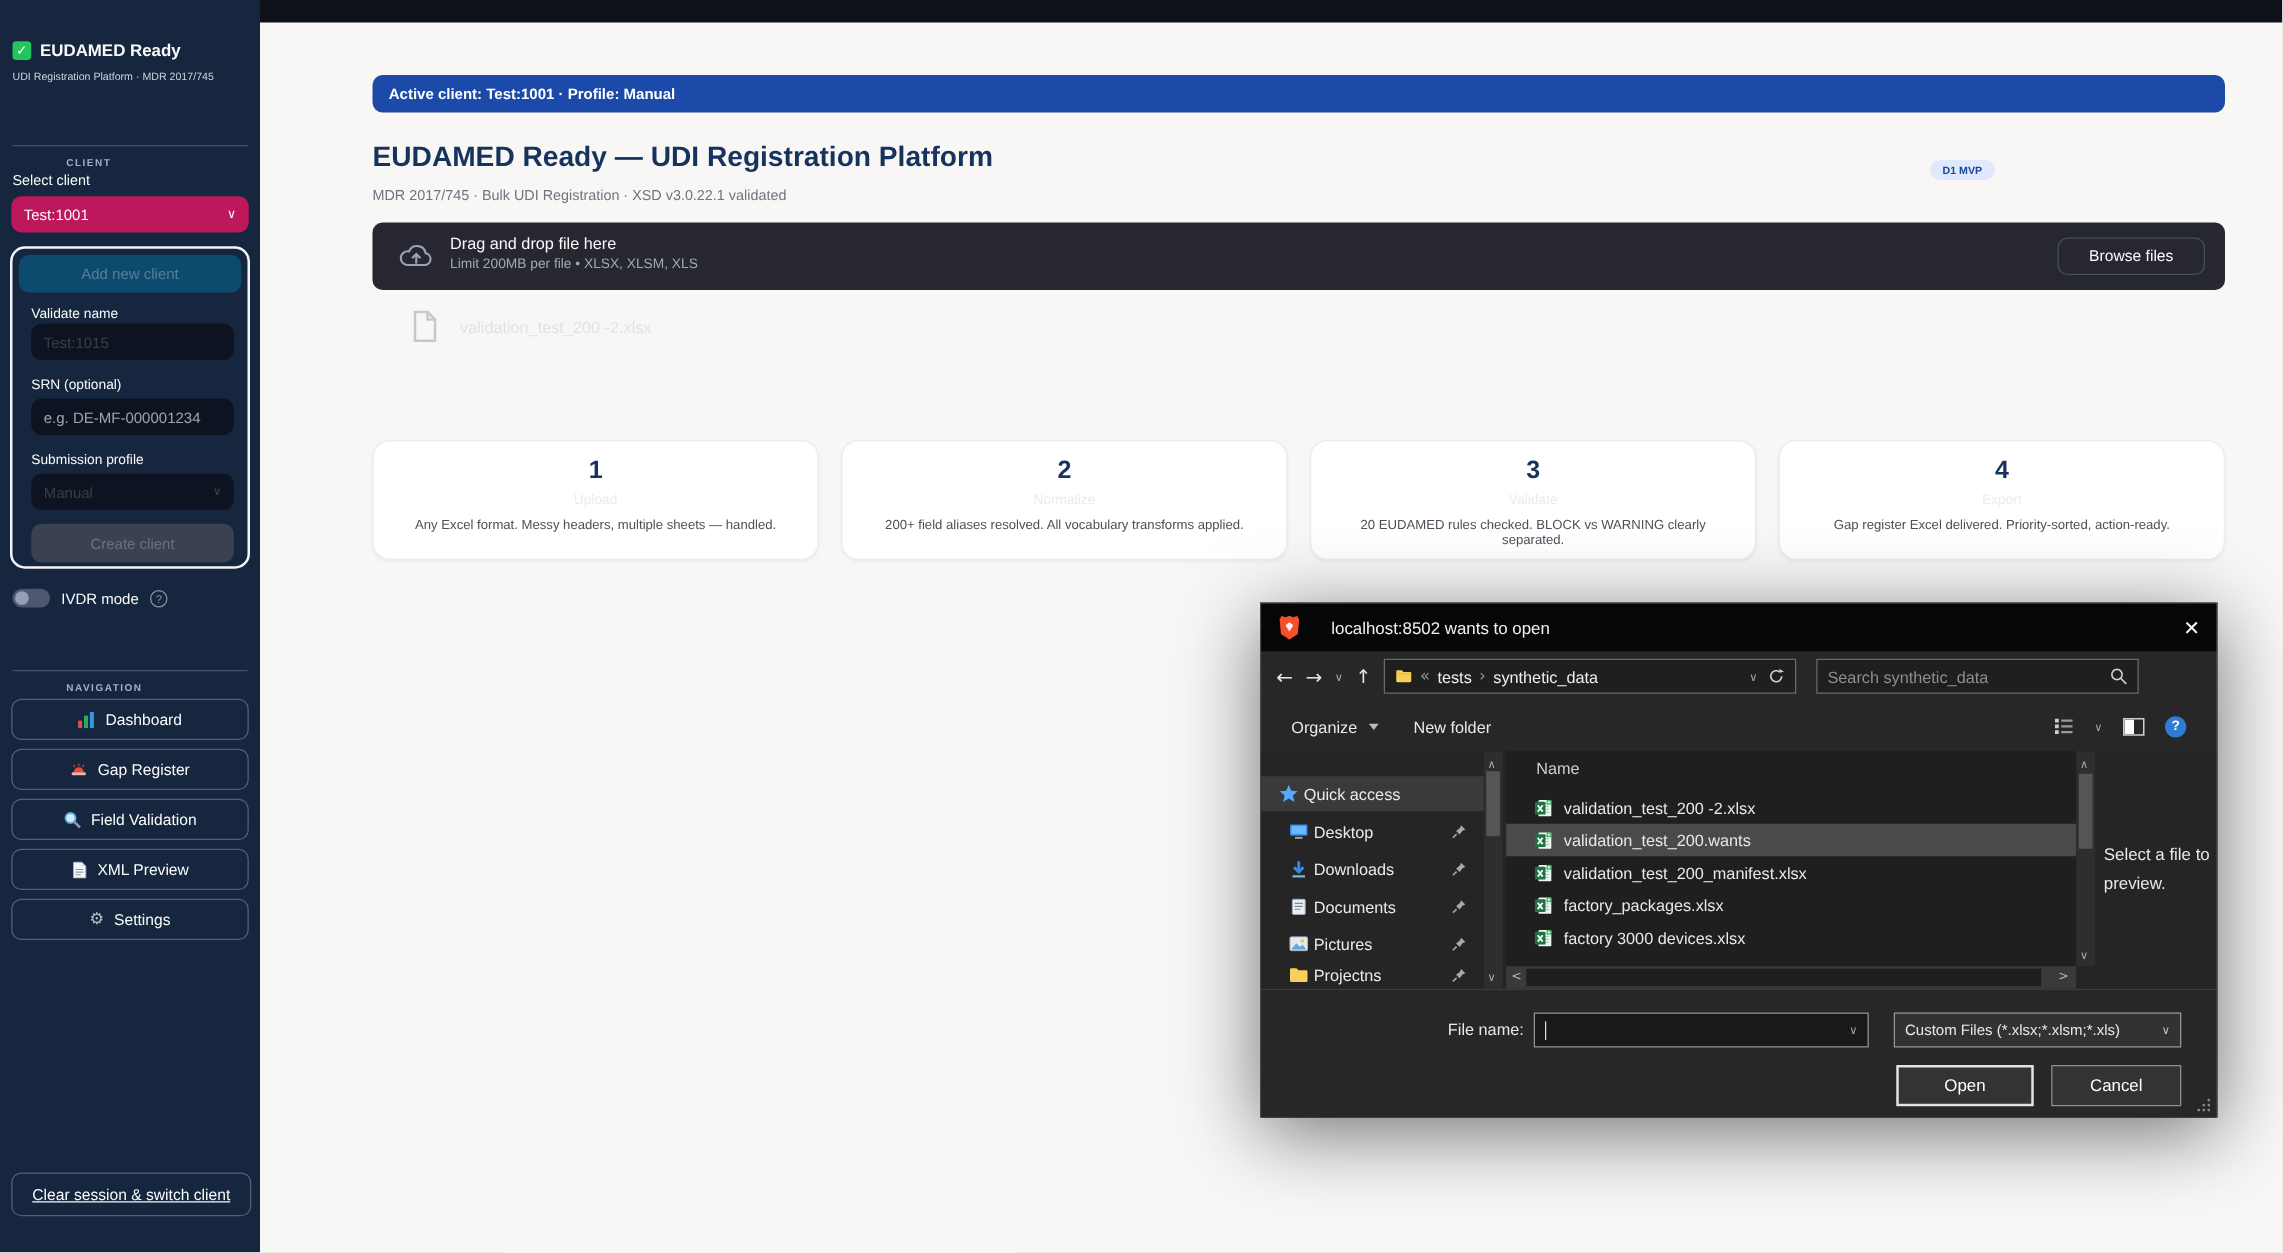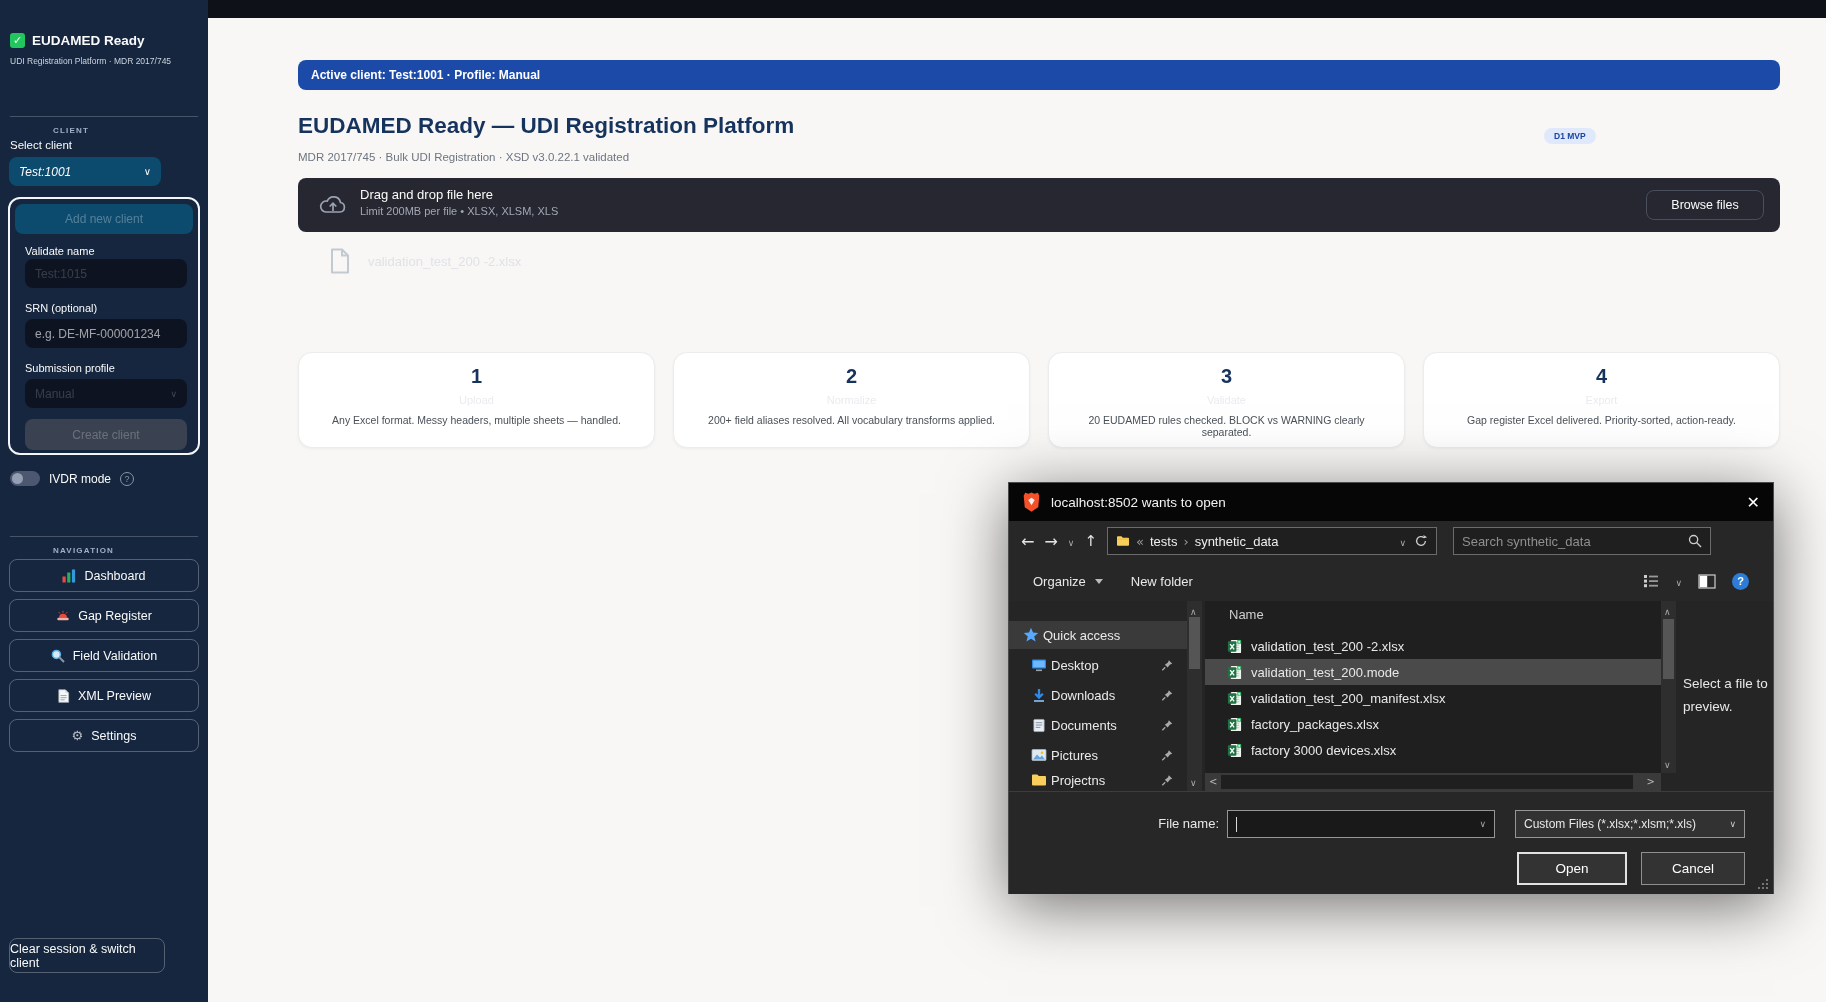--- a/index.html
+++ b/index.html
@@ -22,7 +22,7 @@
   .sdiv { position:absolute; left:10px; width:188px; height:1px; background:rgba(250,250,250,.22); border:0; }
   .sec { position:absolute; left:10px; font-size:8px; letter-spacing:1.2px; color:#9fb0c7; font-weight:bold;margin-left:43px; }
   .lbl { position:absolute; left:10px; font-size:11.5px; color:#fafafa; }
-  .sel-box { position:absolute; left:9px; width:152px; height:29px; background:#0c4a6e; border-radius:8px; display:flex; align-items:center; padding:0 10px; font-size:12px;font-style:italic; }
+  .sel-box { position:absolute; left:9px; width:190px; height:29px; background:#be185d; border-radius:8px; display:flex; align-items:center; padding:0 10px; font-size:12px; }
   .sel-box .chev { margin-left:auto; font-size:10px; color:#fafafa; font-family:"DejaVu Sans",sans-serif; }
   .chev::before { content:"∨"; }
   .expander { position:absolute; left:8px; top:197px; width:192px; height:258px; border:2px solid #f3f5f8; border-radius:12px; }

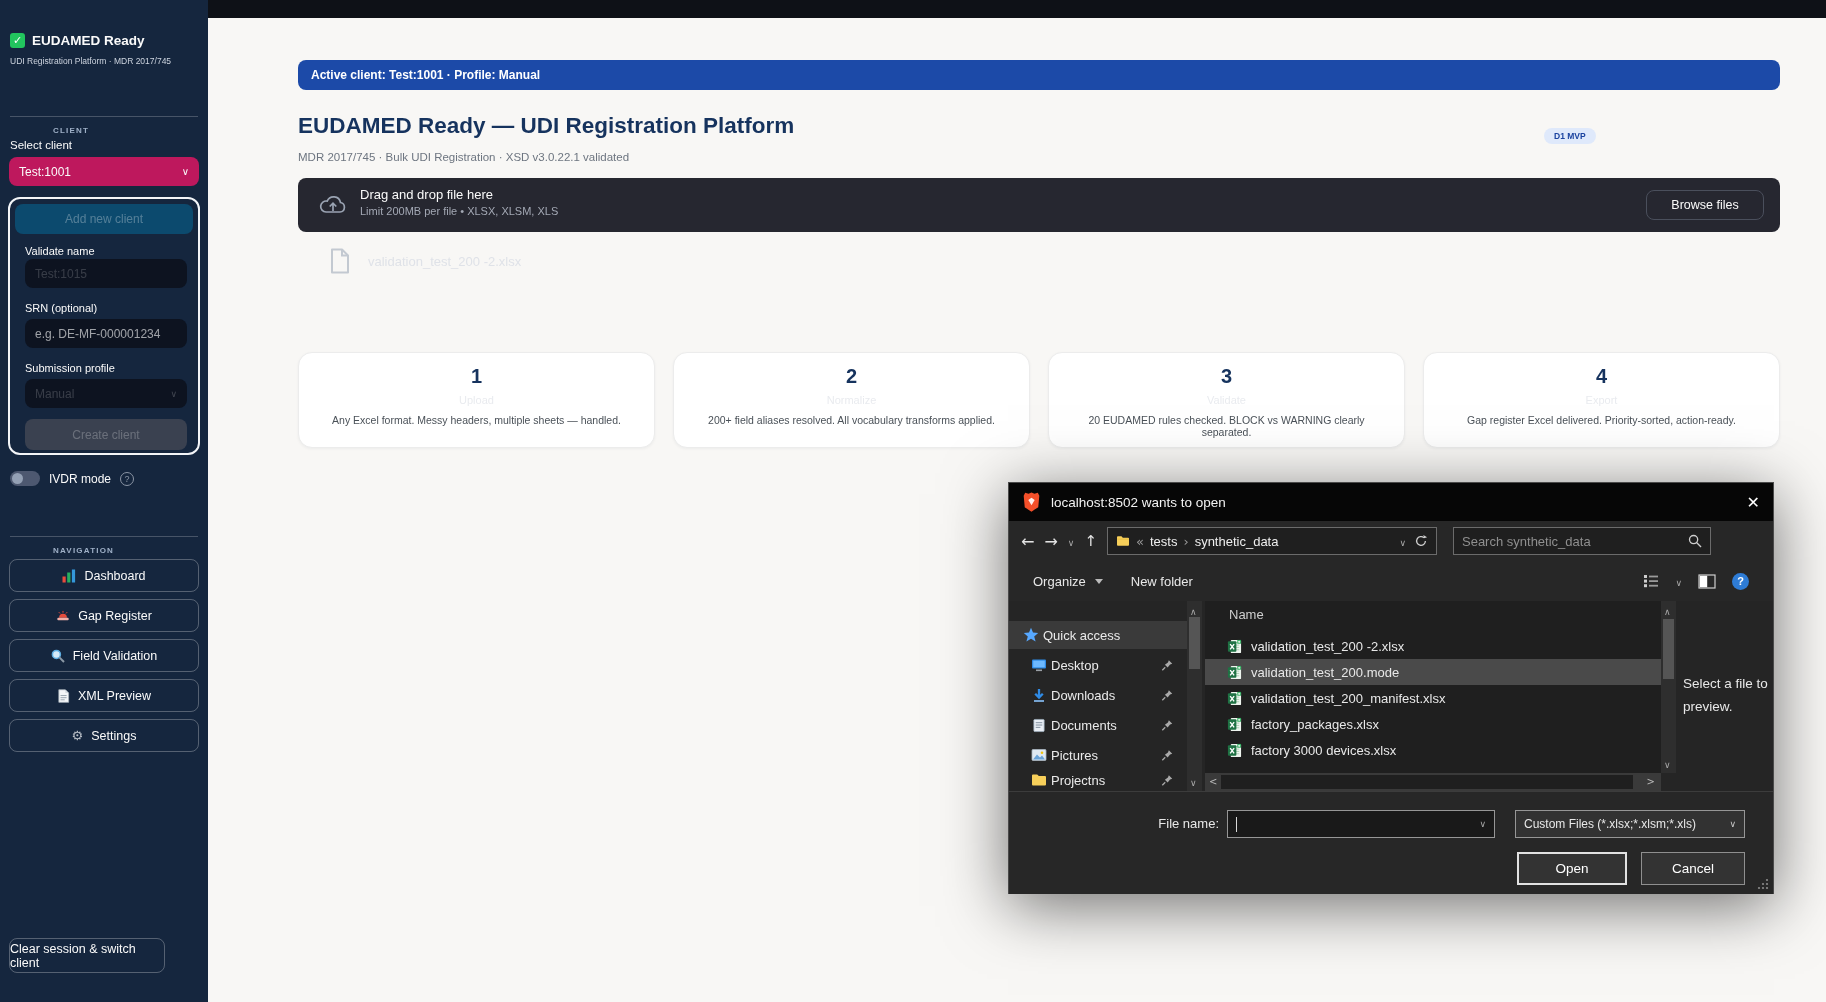--- a/index.html
+++ b/index.html
@@ -64,7 +64,7 @@
   
   .dialog { position:absolute; left:1008px; top:482px; width:766px; height:412px; background:#272727; border:1px solid #4a4a4a; box-shadow:0 12px 60px rgba(0,0,0,.55); color:#e8e8e8; font-size:13px; }
   .dlg-title { position:absolute; left:0; top:0; right:0; height:38px; background:#060606; display:flex; align-items:center; padding:0 13px; }
-  .dlg-title .t { margin-left:10px; font-size:13.5px; color:#f2f2f2; }
+  .dlg-title .t { margin-left:24px; font-size:13.5px; color:#f2f2f2; }
   .dlg-close { margin-left:auto; color:#fff; font-size:16px; font-family:"DejaVu Sans",sans-serif; }
   .dlg-close::before { content:"✕"; }
   .navrow { position:absolute; left:0; top:38px; right:0; height:40px; display:flex; align-items:center; padding:0 12px; gap:10px; }

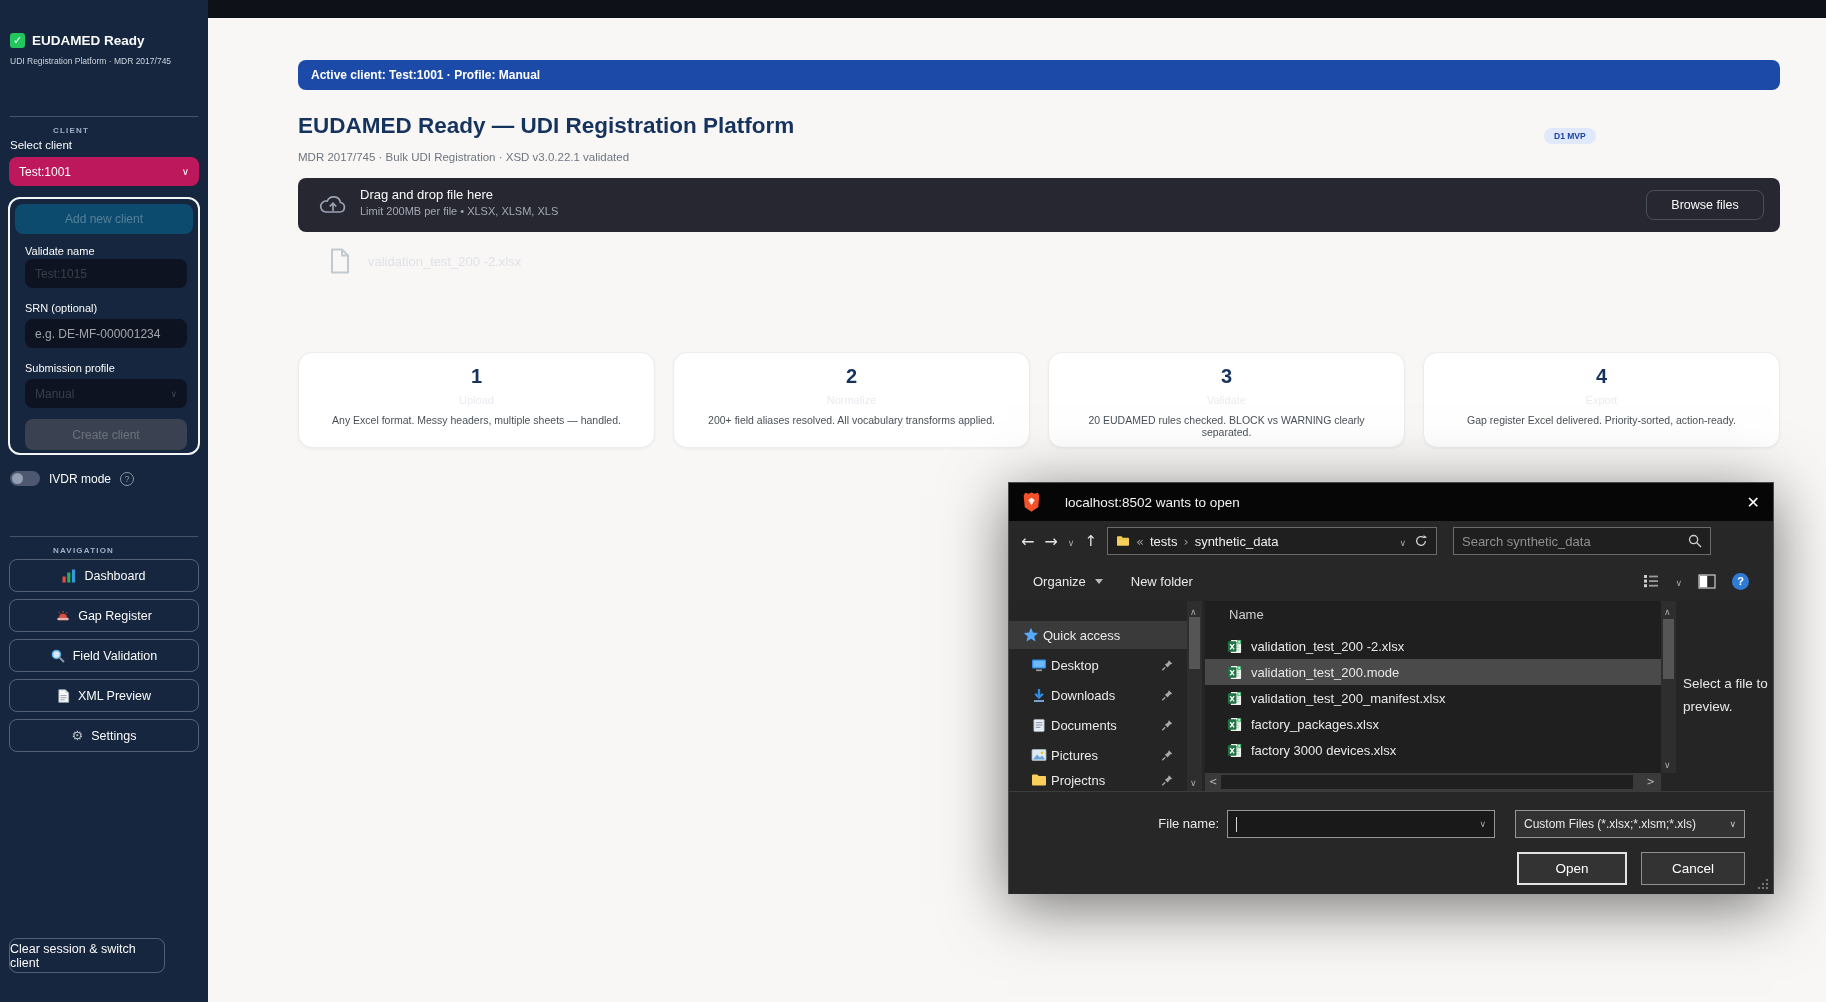--- a/index.html
+++ b/index.html
@@ -399,7 +399,7 @@
               <rect x="11" y="1" width="4" height="4" fill="#2fae5e"></rect>
               <path d="M13 1.8 v2.4 M11.8 3 h2.4" stroke="#fff" stroke-width="0.9"></path>
             </svg>
-          <span>validation_test_200.mode</span>
+          <span>validation_test_200.wants</span>
         </div>
         <div class="frow" style="top:84px">
           <svg width="15" height="15" viewBox="0 0 16 16">

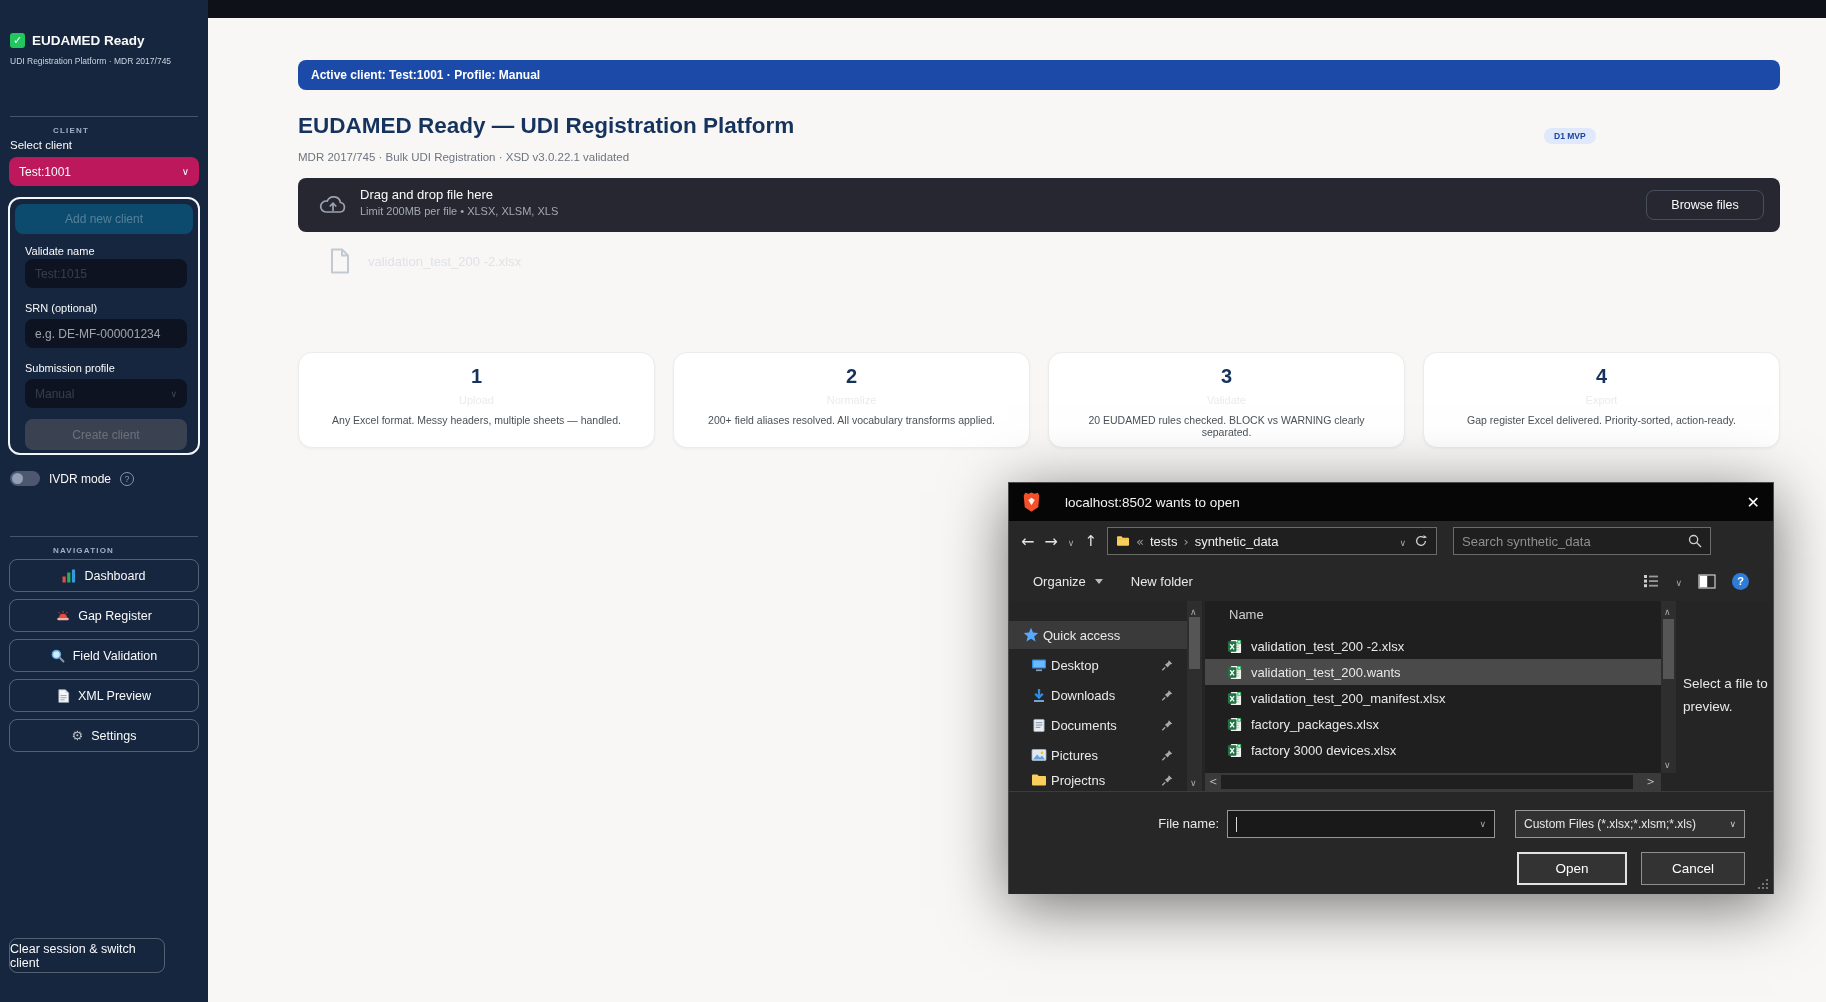--- a/index.html
+++ b/index.html
@@ -41,7 +41,7 @@
   .nav-btn { position:absolute; left:9px; width:190px; height:33px; border:1px solid rgba(250,250,250,.28); border-radius:8px; display:flex; align-items:center; justify-content:center; gap:8px; font-size:12.5px; color:#fafafa; }
   .nav-btn svg, .nav-btn .uic { flex:0 0 auto; }
   .uic { font-family:"DejaVu Sans",sans-serif; color:#b8bec6; font-size:13px; line-height:1; }
-  .clear-btn { position:absolute; left:9px; top:938px; width:156px; height:35px; border:1px solid rgba(250,250,250,.28); border-radius:8px; display:flex; align-items:center; justify-content:center; font-size:12.5px; }
+  .clear-btn { position:absolute; left:9px; top:938px; width:192px; height:35px; border:1px solid rgba(250,250,250,.28); border-radius:8px; display:flex; align-items:center; justify-content:center; font-size:12.5px;text-decoration:underline; }
 
   
   .topbar { position:absolute; left:208px; top:0; right:0; height:18px; background:#0e1117; }

